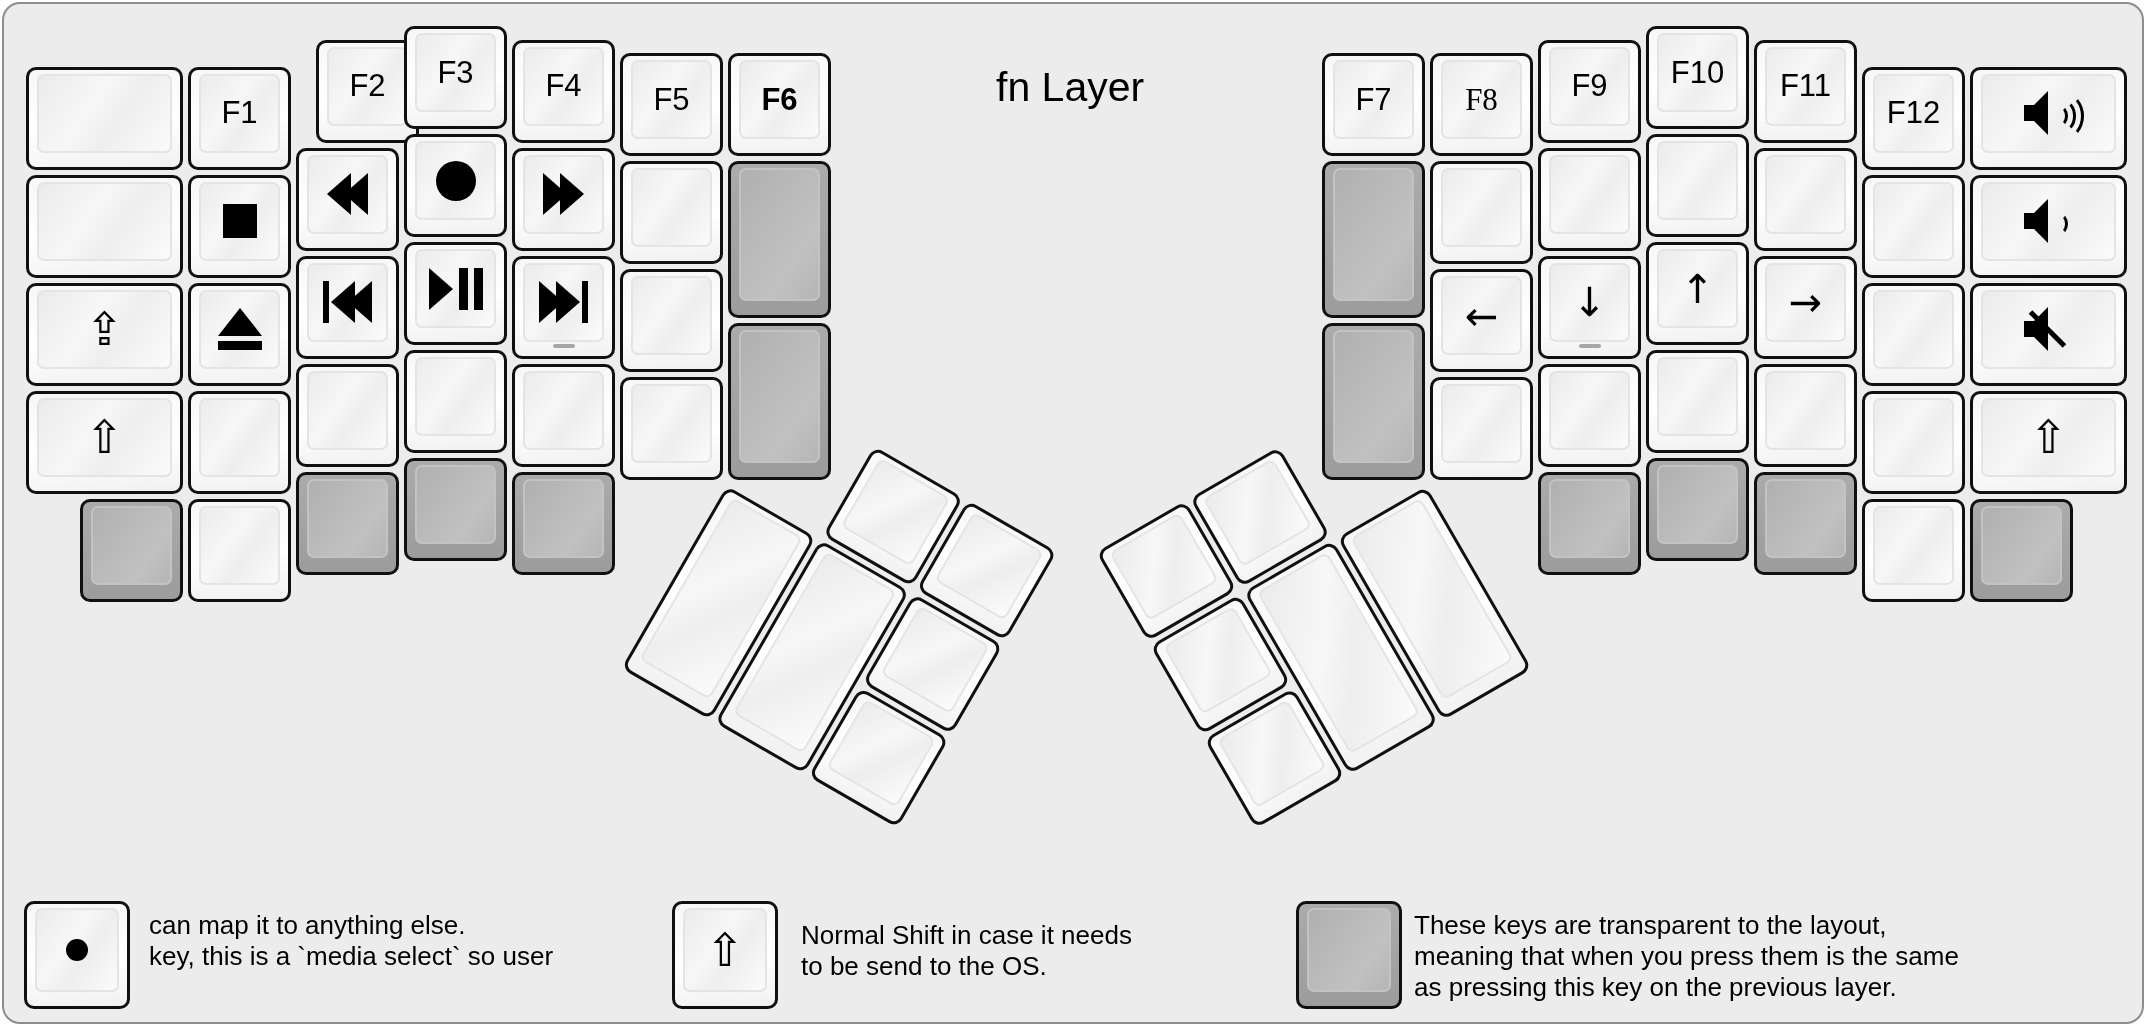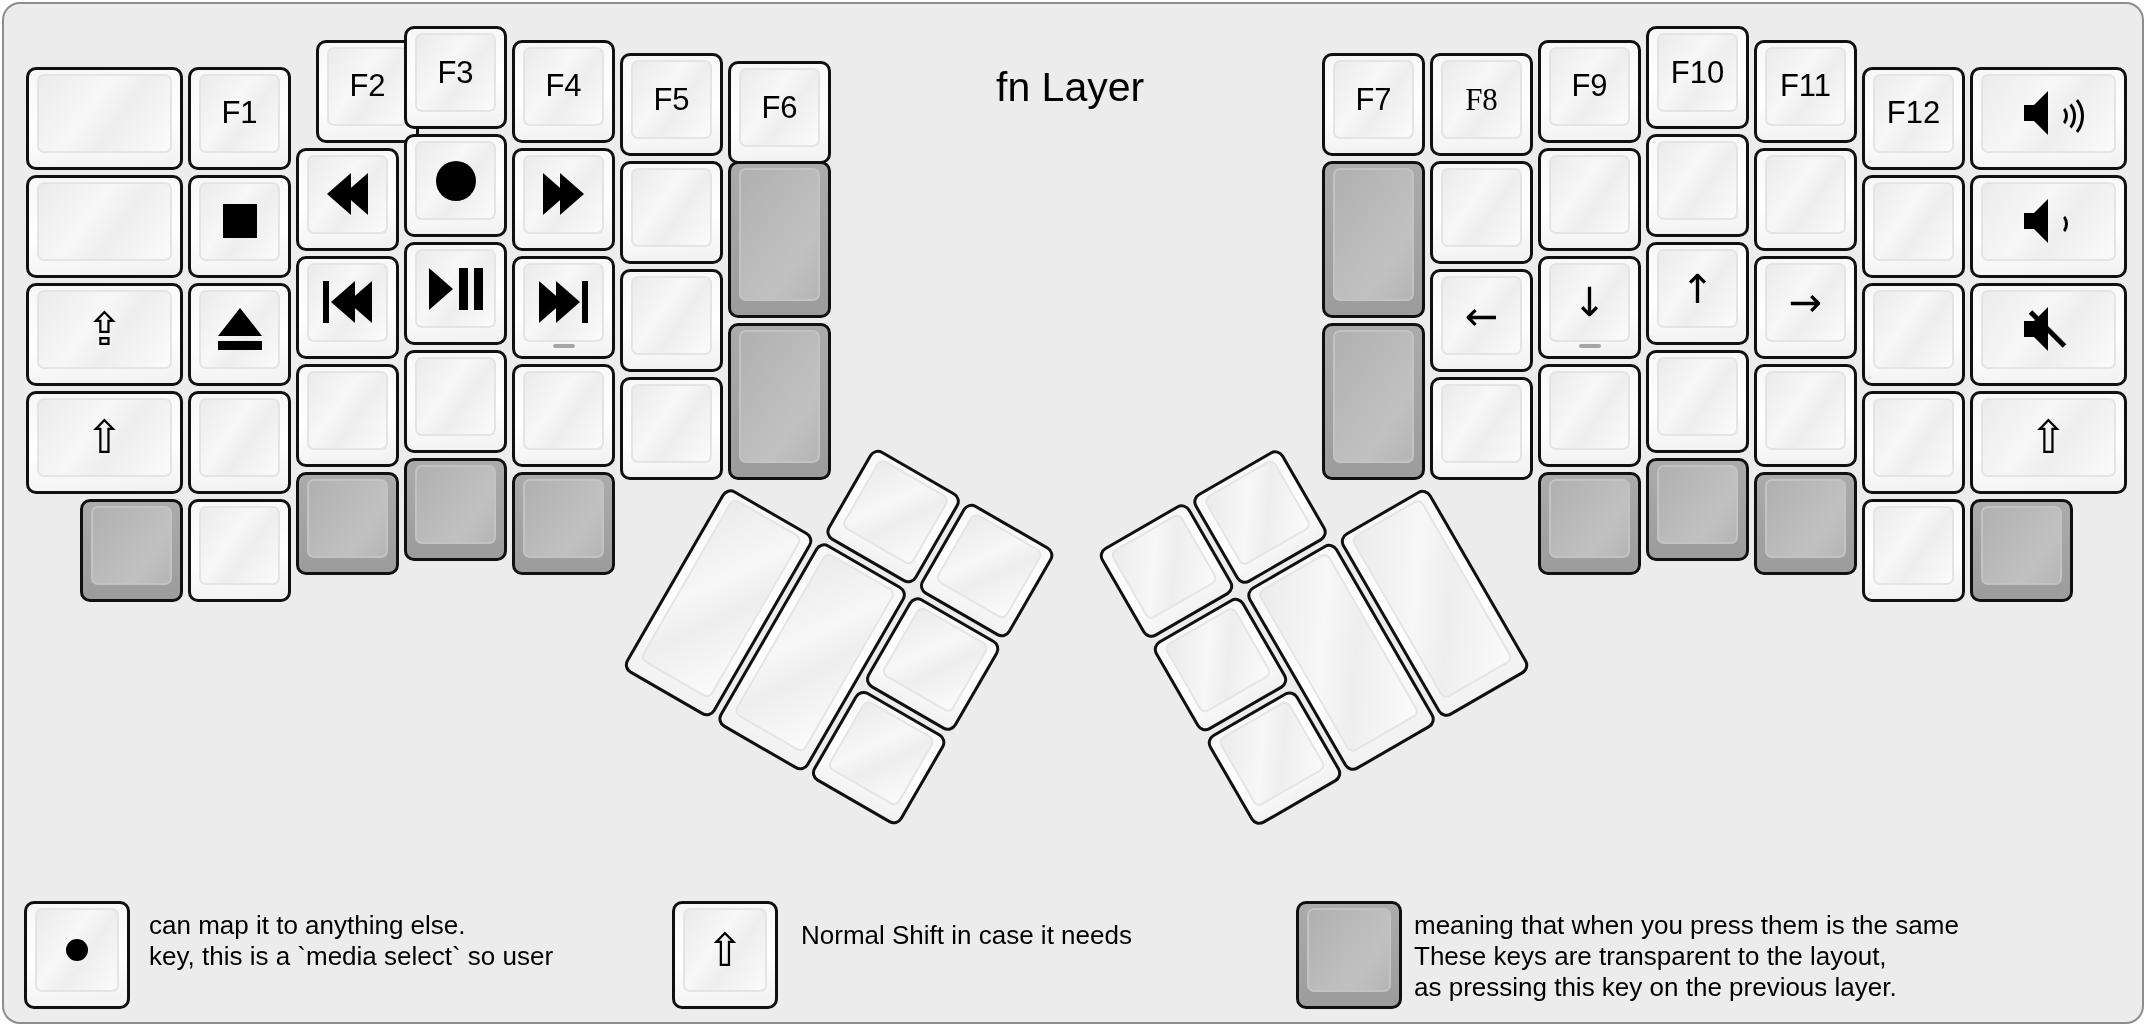--- a/index.html
+++ b/index.html
@@ -182,7 +182,7 @@
       <div class="key white" style="left: 616px; top: 373px; width: 103px; height: 103px;">
         <div class="cap"></div>
       </div>
-      <div class="key white" style="left: 724px; top: 57px; width: 103px; height: 103px;">
+      <div class="key white" style="left: 724px; top: 49px; width: 103px; height: 103px; font-weight: bold;">
         <div class="cap">
           <span class="klabel">F6</span>
         </div>

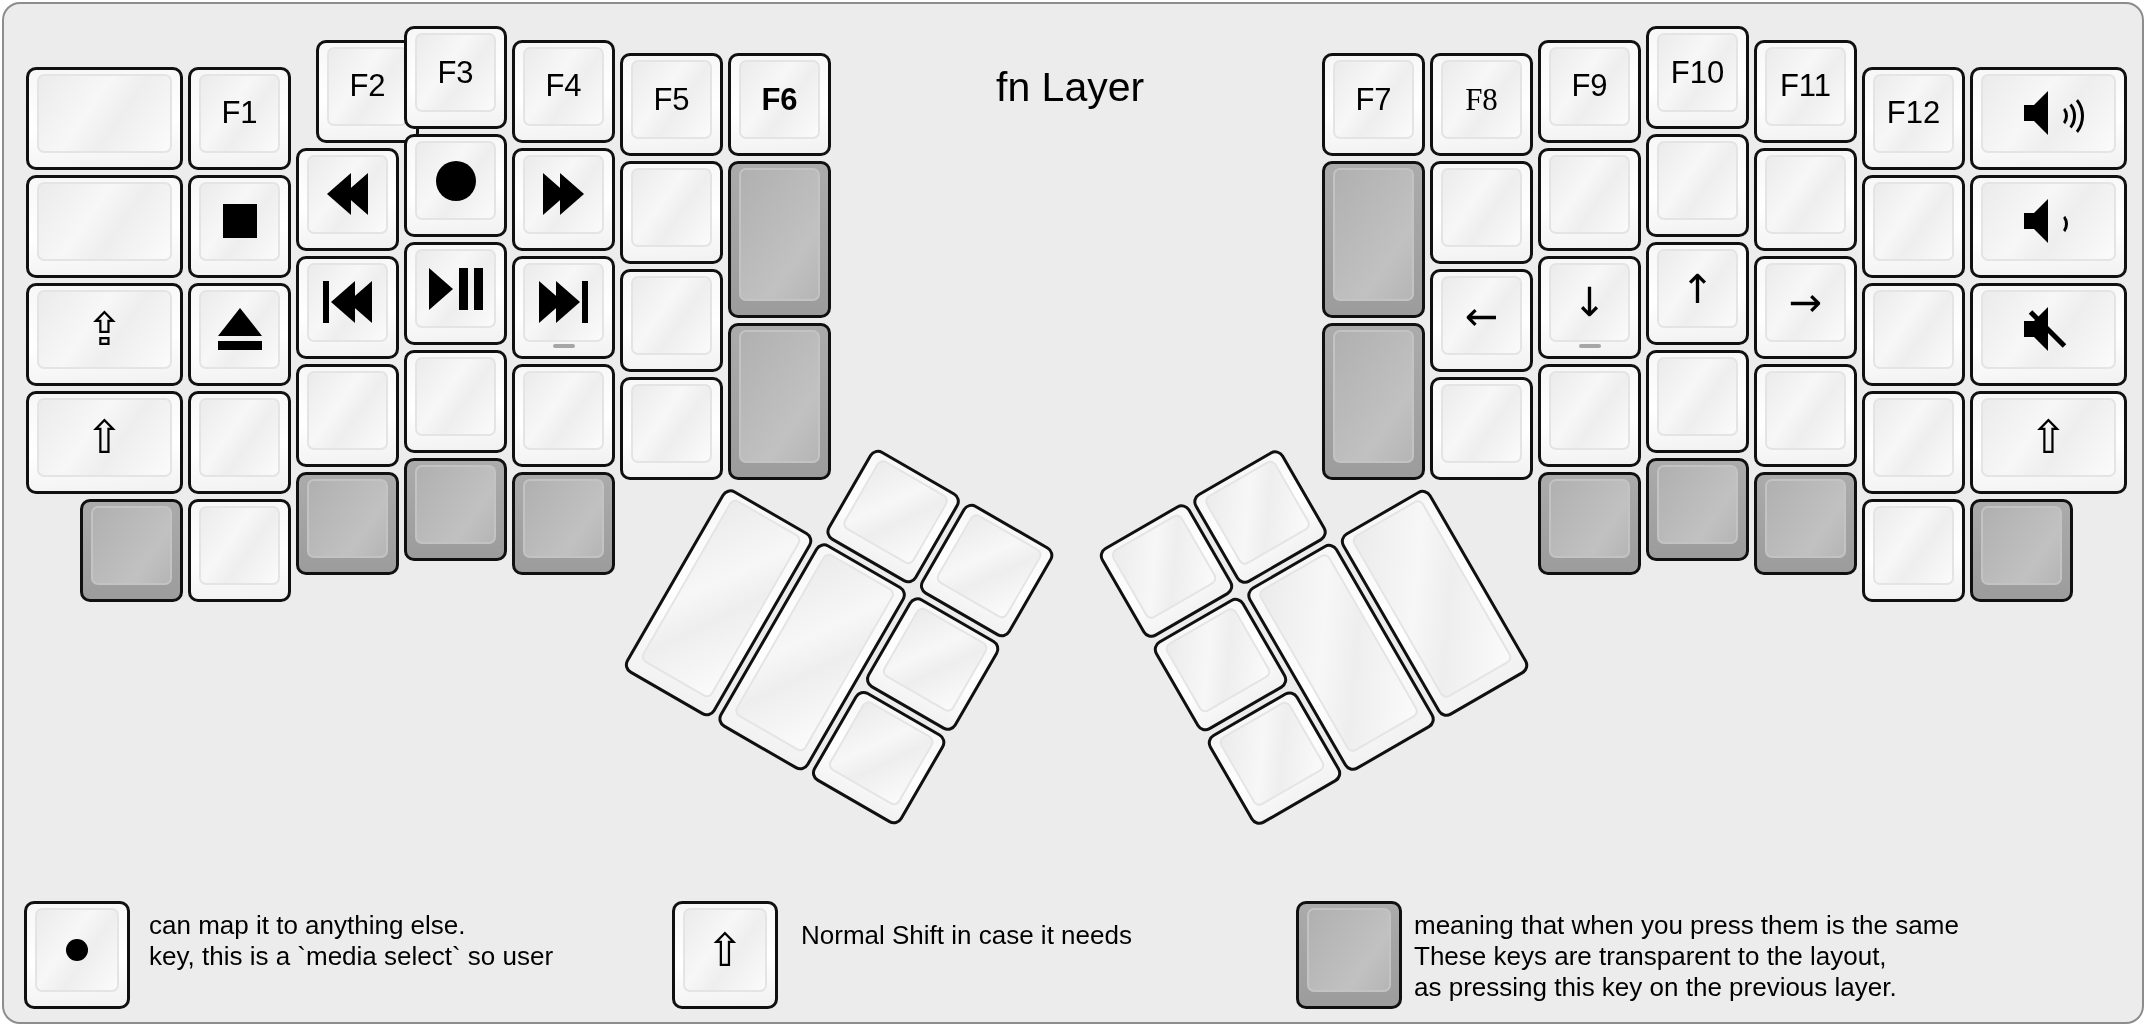--- a/index.html
+++ b/index.html
@@ -405,6 +405,7 @@
       </div>
       <div class="legend-text" style="left: 797px; top: 916px;">
         <div>Normal Shift in case it needs</div>
+        <div>to be send to the OS.</div>
       </div>
       <div class="key legend-key transparent" style="left: 1292px; top: 897px; width: 106px; height: 108px;">
         <div class="cap"></div>

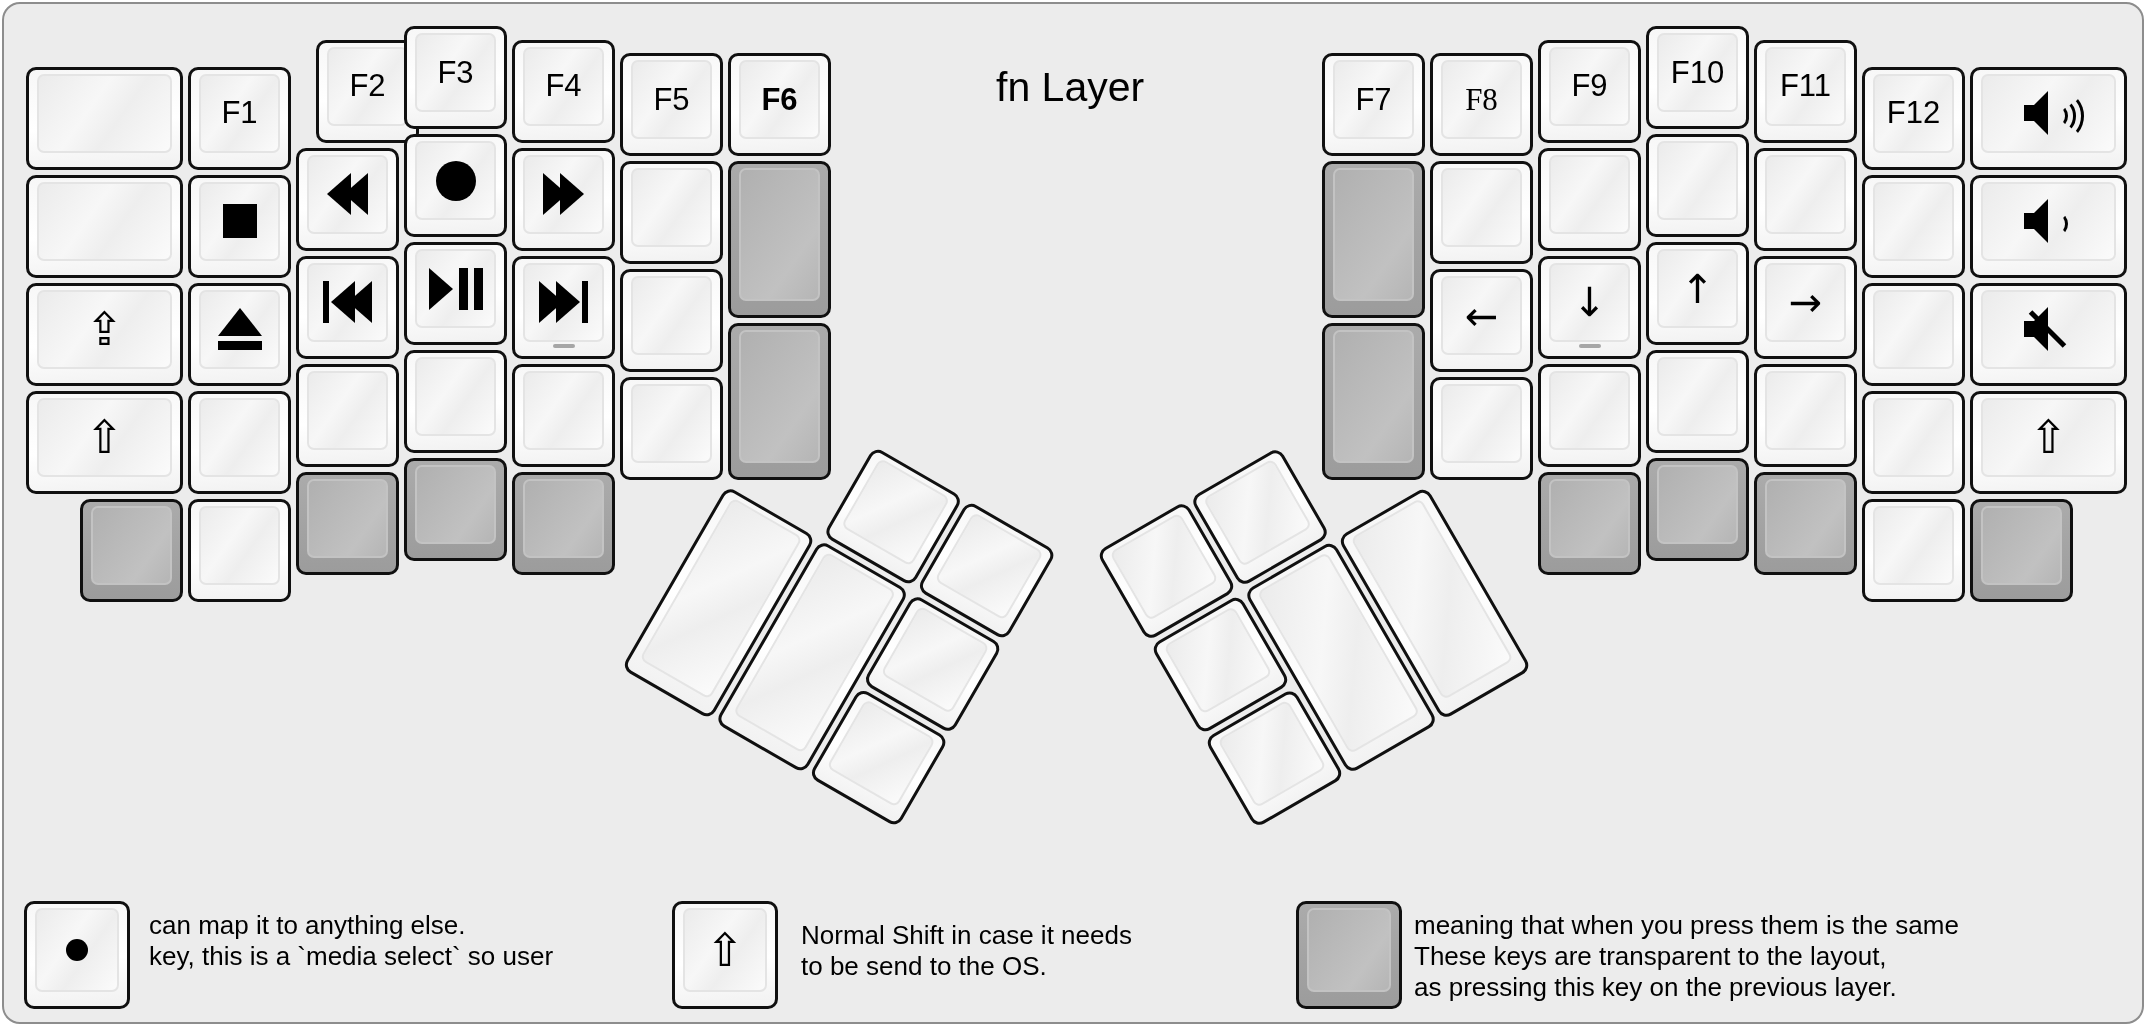--- a/index.html
+++ b/index.html
@@ -411,8 +411,8 @@
         <div class="cap"></div>
       </div>
       <div class="legend-text" style="left: 1410px; top: 906px;">
+        <div>These keys are transparent to the layout,</div>
         <div>meaning that when you press them is the same</div>
-        <div>These keys are transparent to the layout,</div>
         <div>as pressing this key on the previous layer.</div>
       </div>
     </div>

